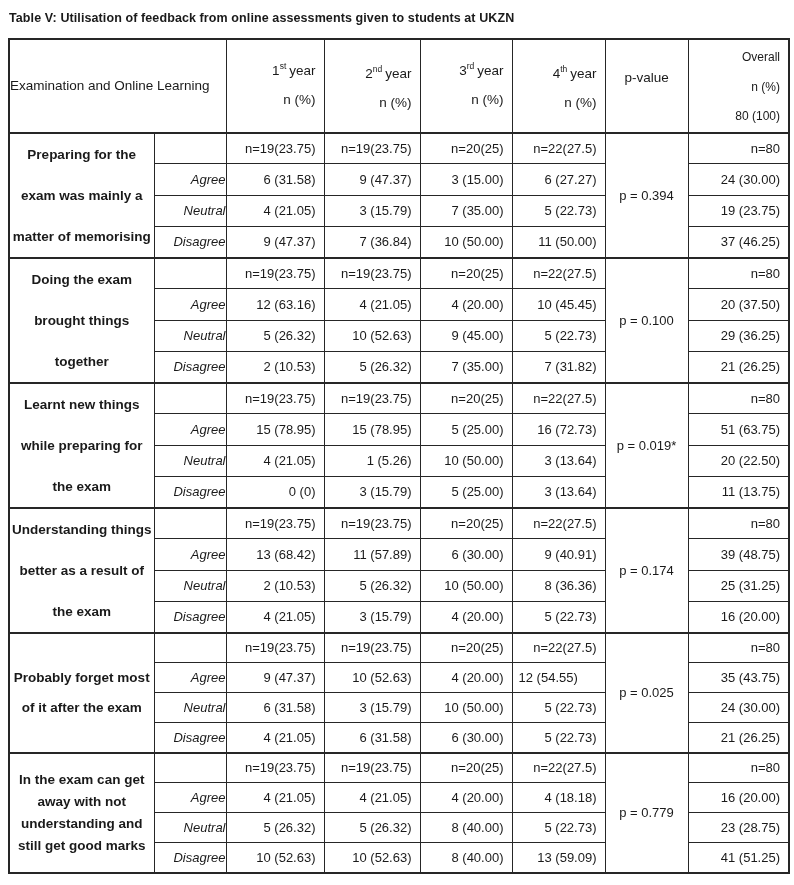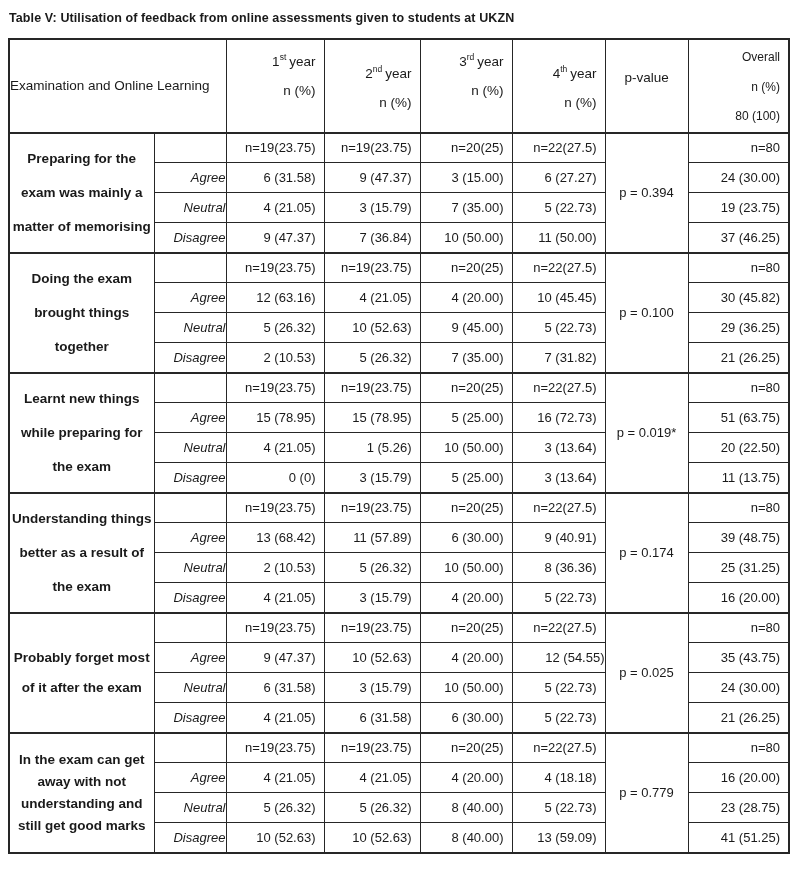--- a/index.html
+++ b/index.html
@@ -43,7 +43,7 @@
     font-size: 13.5px;
   }
   .yr { text-align: right; padding-right: 8px; line-height: 29px; font-size: 13.5px; }
-  .yr.top { vertical-align: top; padding-top: 3px; }
+  .yr.top { vertical-align: top; padding-top: 12px; }
   .yr.mid { vertical-align: middle; }
   .yr sup { font-size: 8.5px; }
   .yr .word { margin-left: 3px; }

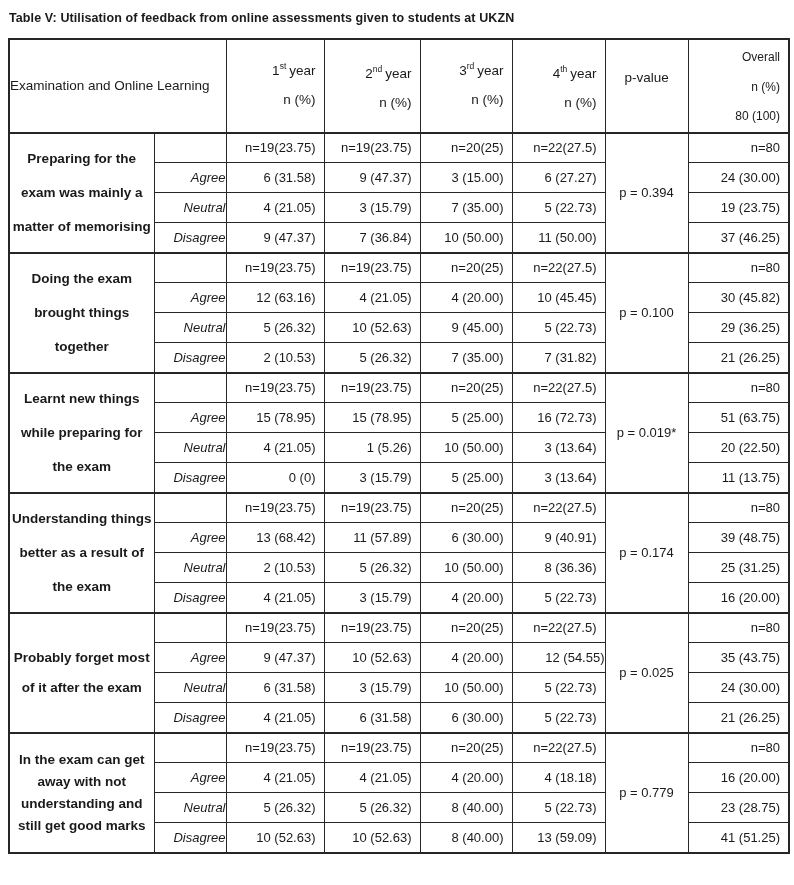--- a/index.html
+++ b/index.html
@@ -71,7 +71,7 @@
     padding: 0 2px;
     font-size: 13.5px;
   }
-  .stmt.lh3 { line-height: 34px; margin-left: 17px; }
+  .stmt.lh3 { line-height: 41px; margin-left: 17px; }
   .stmt.lh2 { line-height: 30px; }
   .stmt.lh4 { line-height: 22px; }
   .resp { text-align: right; vertical-align: middle; font-style: italic; }

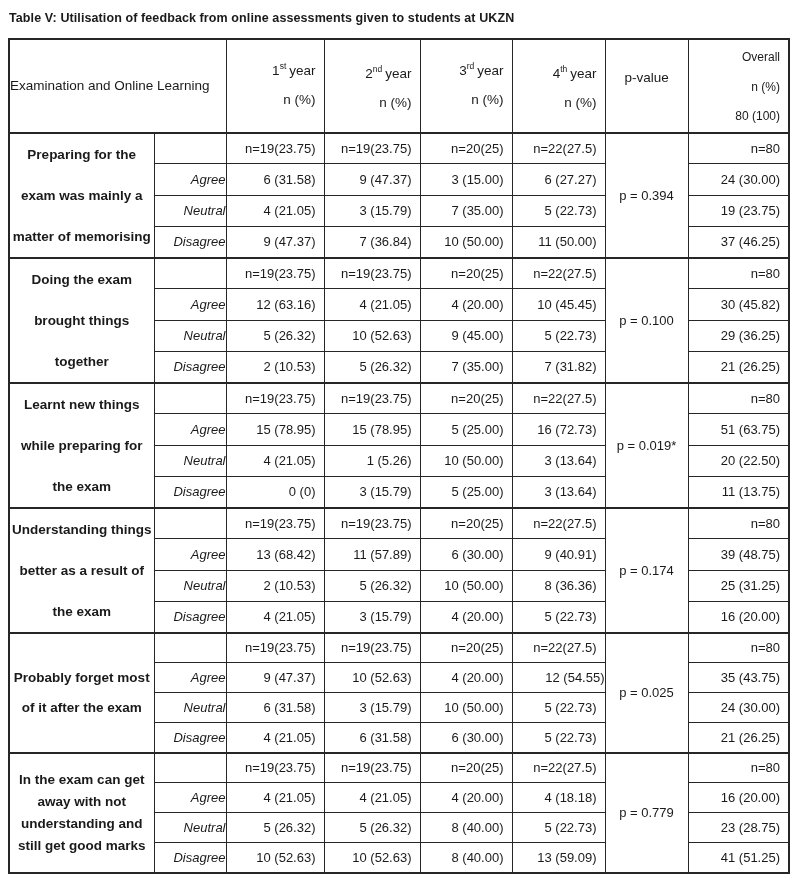--- a/index.html
+++ b/index.html
@@ -183,7 +183,7 @@
       <td class="num">4 (21.05)</td>
       <td class="num">4 (20.00)</td>
       <td class="num">10 (45.45)</td>
-      <td class="num">30 (45.82)</td>
+      <td class="num">20 (37.50)</td>
     </tr>
     <tr>
       <td class="resp">Neutral</td>

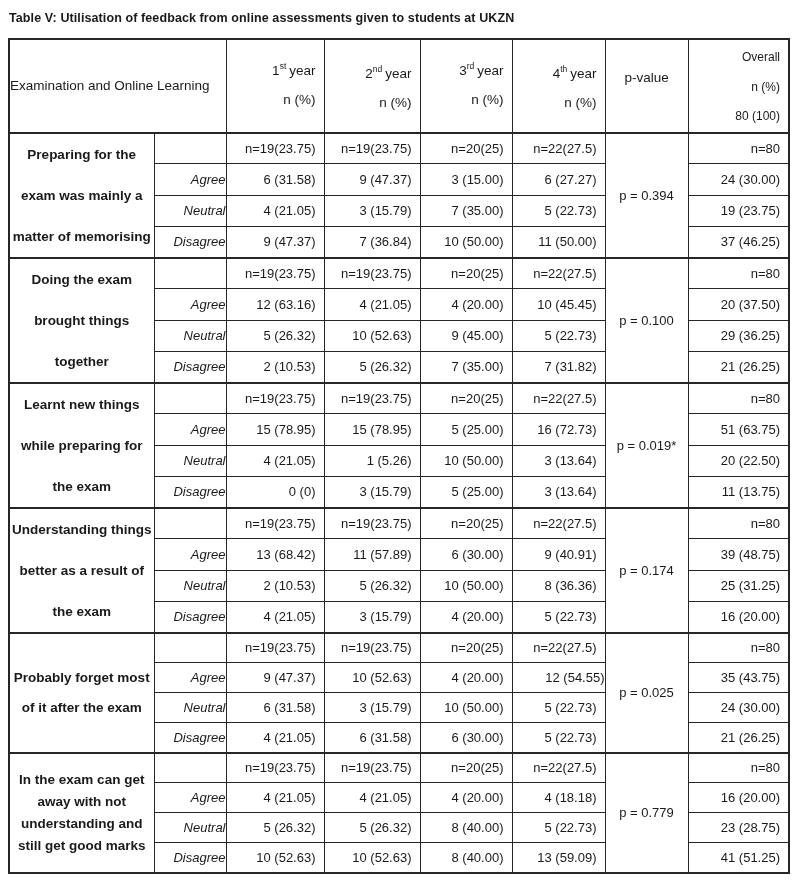--- a/index.html
+++ b/index.html
@@ -76,7 +76,7 @@
   .stmt.lh4 { line-height: 22px; }
   .resp { text-align: right; vertical-align: middle; font-style: italic; }
   .num { text-align: right; vertical-align: middle; padding-right: 8px; }
-  .num.left { text-align: right; padding-left: 6px; padding-right: 0; }
+  .num.left { text-align: left; padding-left: 6px; padding-right: 0; }
   .nrow { font-weight: normal; }
   .pv {
     text-align: center;

